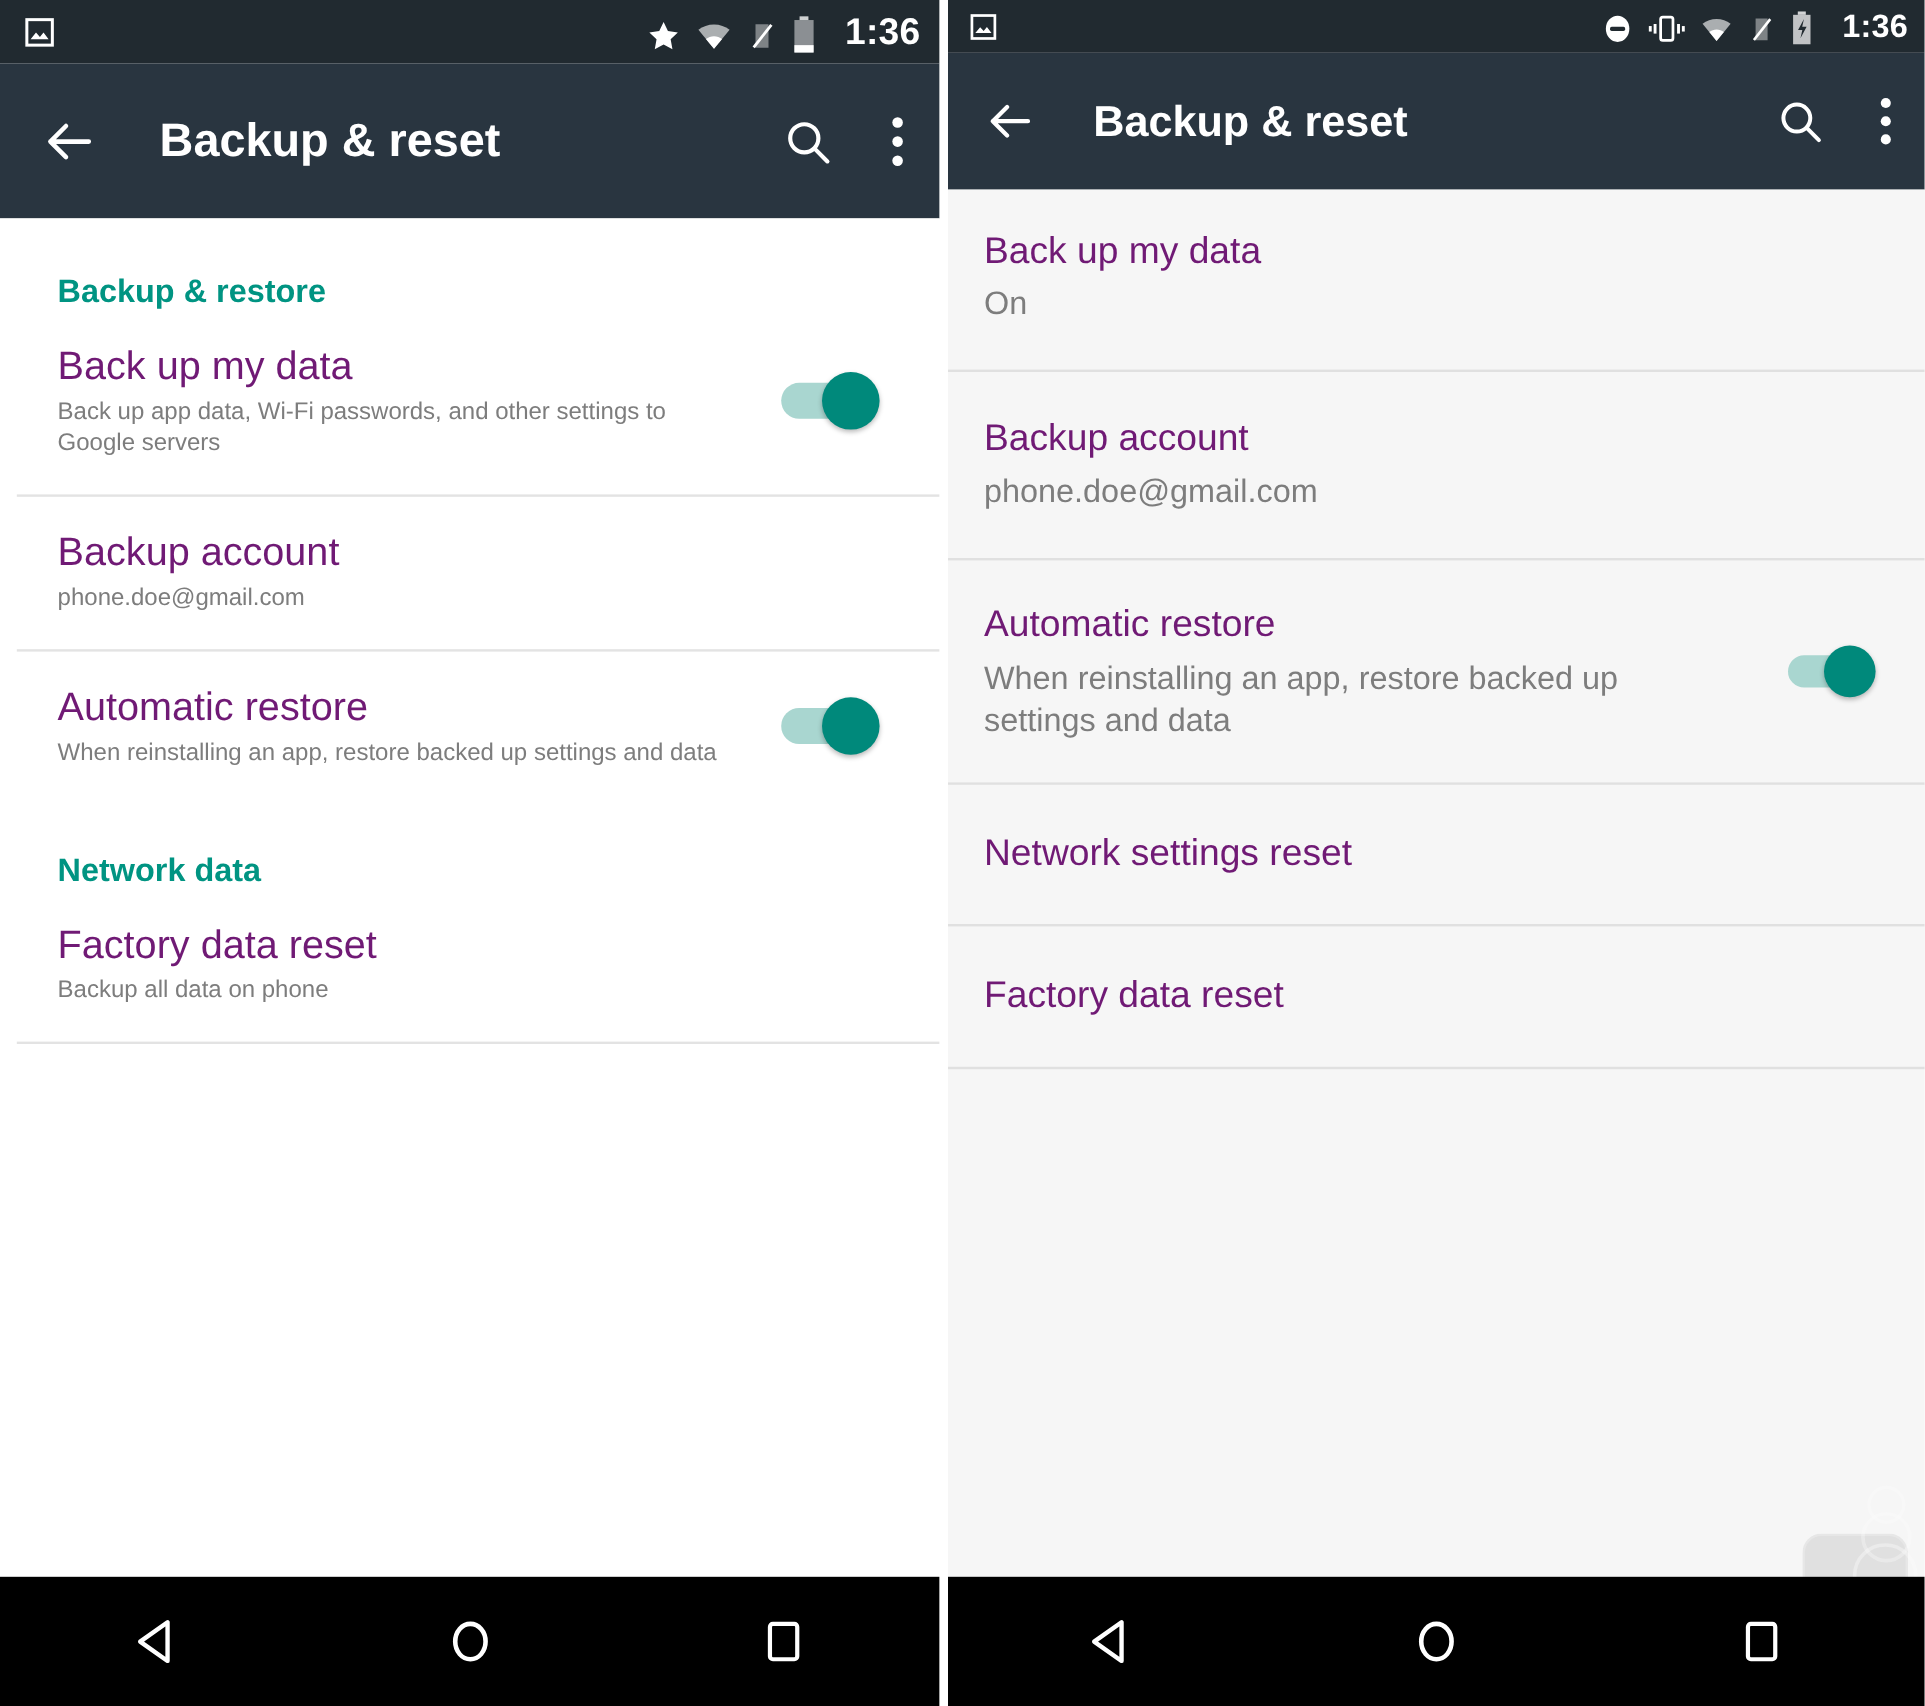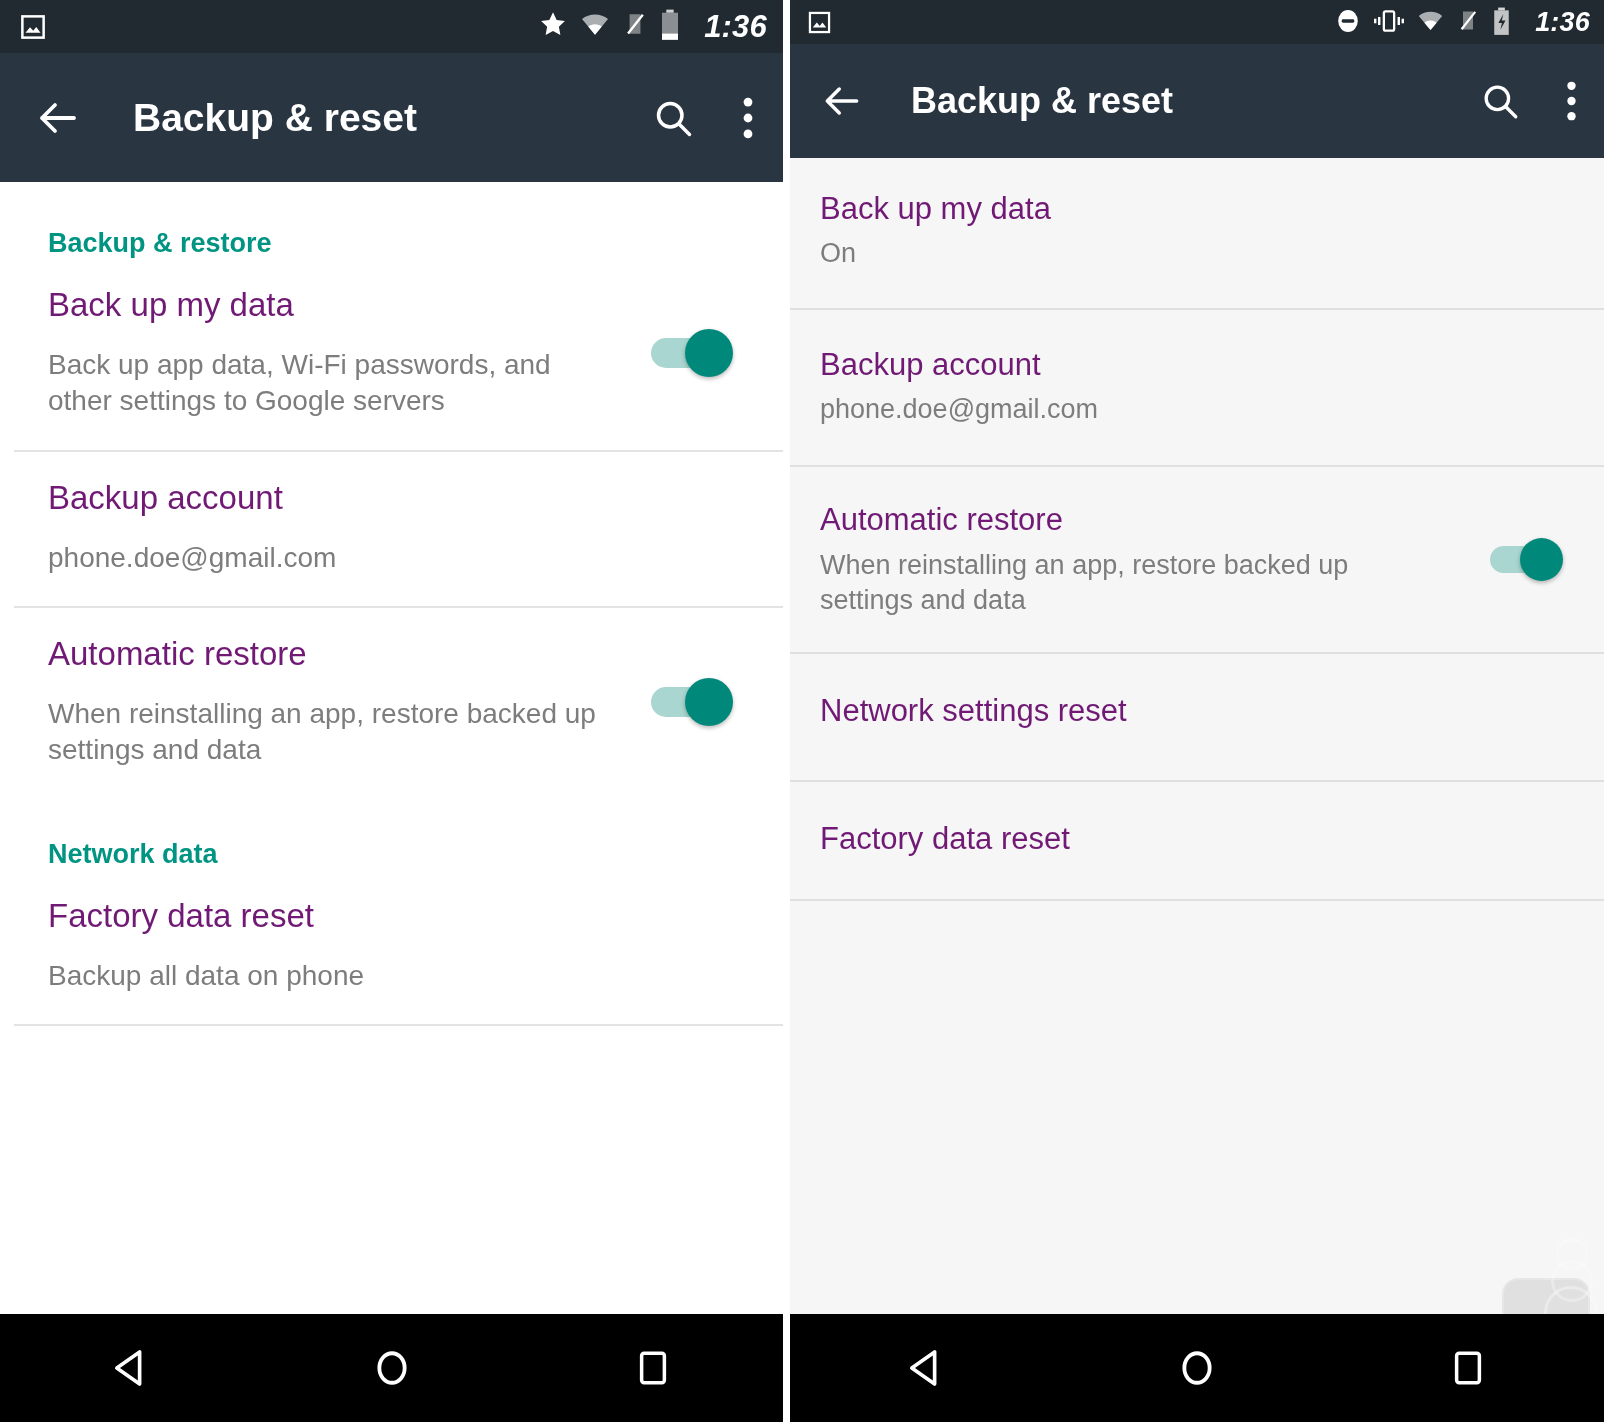--- a/index.html
+++ b/index.html
@@ -26,7 +26,7 @@
   #panel-left .statusbar{height:53px;padding:0 16px 0 18px;}
   #panel-right .statusbar{height:44px;padding:0 14px 0 16px;}
   .sb-left{display:flex;align-items:center;}
-  .sb-right{margin-left:auto;display:flex;align-items:flex-start;gap:11px;font-style:italic;}
+  .sb-right{margin-left:auto;display:flex;align-items:flex-end;gap:11px;}
   .sb-icon{display:flex;align-items:center;justify-content:center;}
   .sb-time{
     color:#ffffff;font-weight:bold;letter-spacing:.2px;

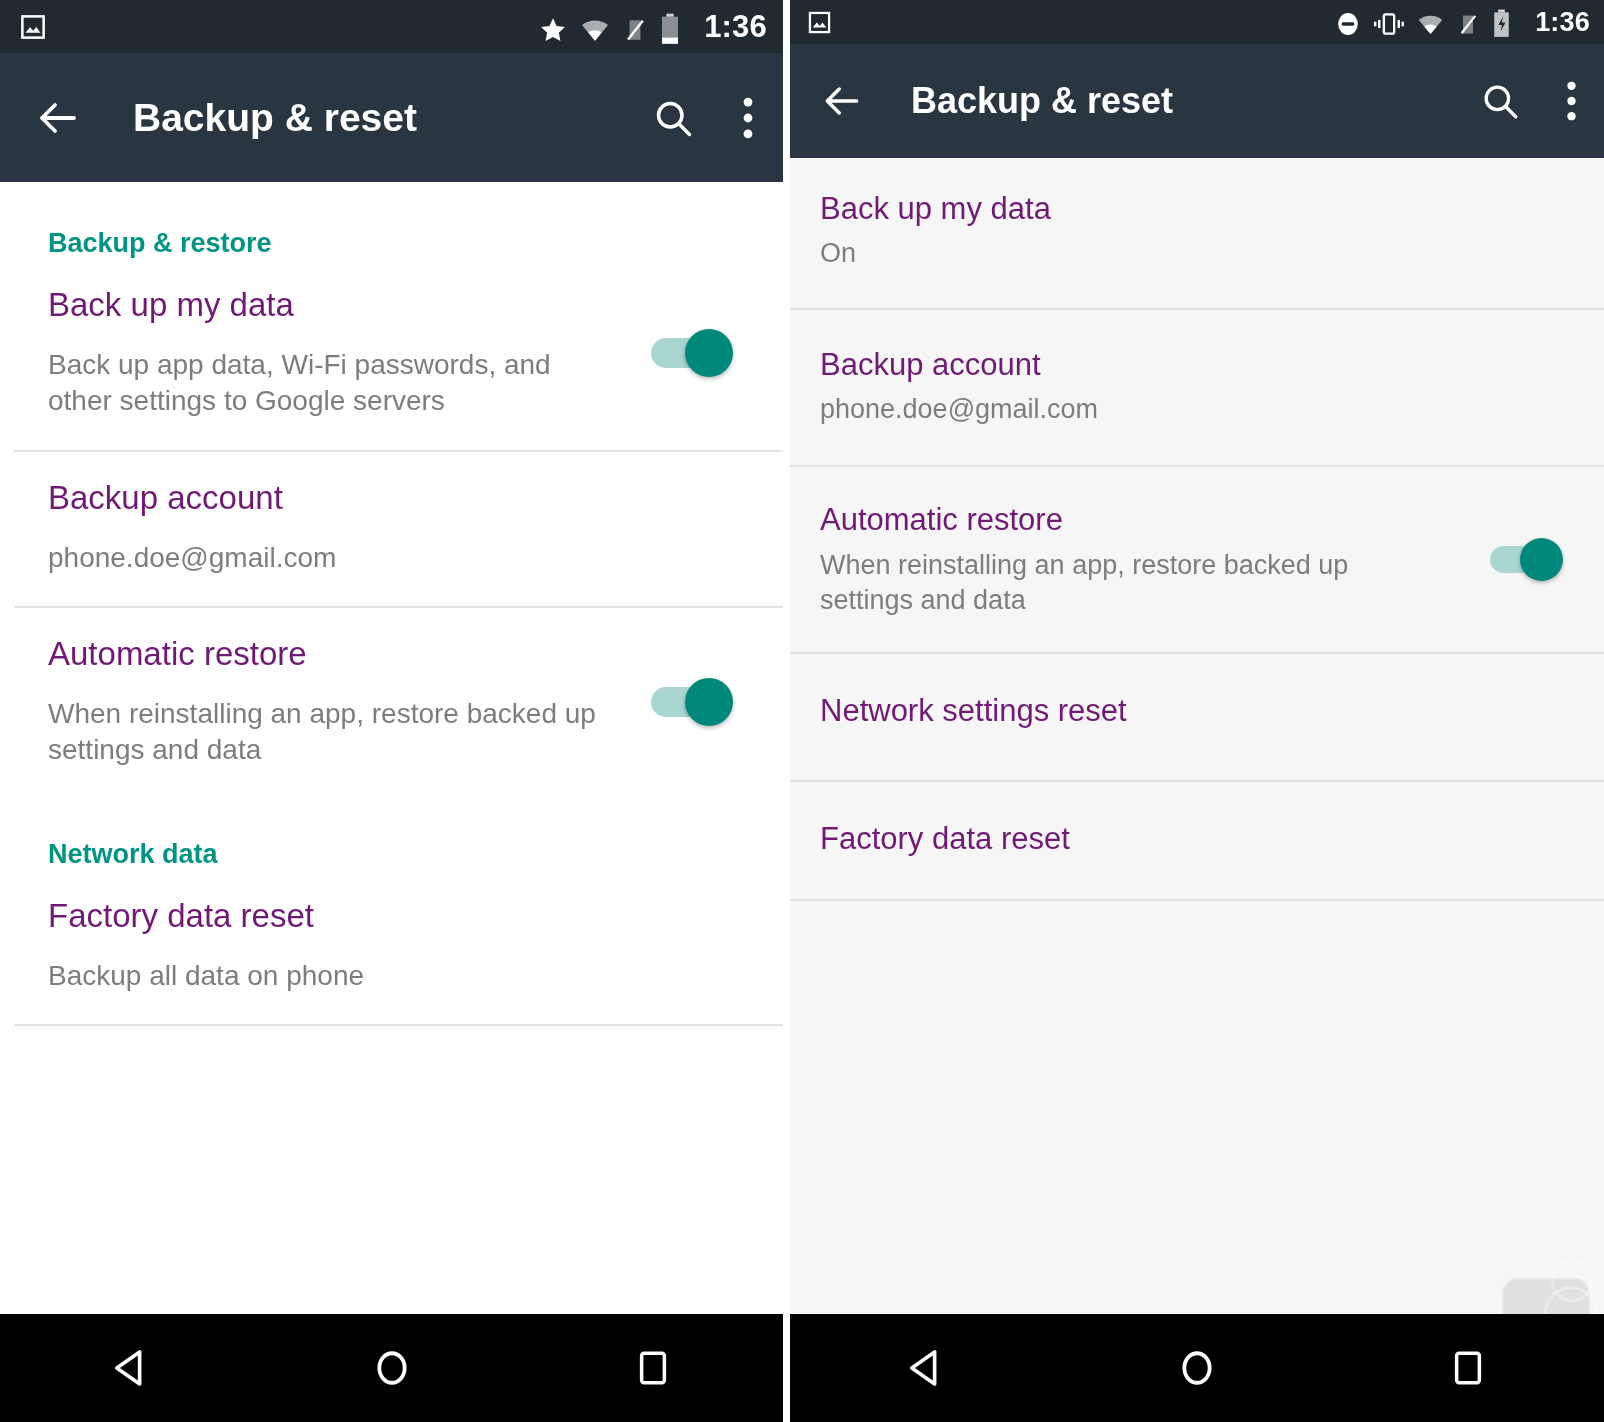--- a/index.html
+++ b/index.html
@@ -77,7 +77,7 @@
   
   #panel-left .row{padding:26px 34px 30px 34px;}
   #panel-left .row-title{font-size:33px;line-height:1.24;}
-  #panel-left .row-sub{font-size:28px;line-height:1.30;margin-top:21px;max-width:560px;}
+  #panel-left .row-sub{font-size:20px;line-height:1.30;margin-top:4px;max-width:560px;}
   
   #panel-right .row{padding:30px 30px 30px 30px;}
   #panel-right .row-title{font-size:31px;line-height:1.24;}

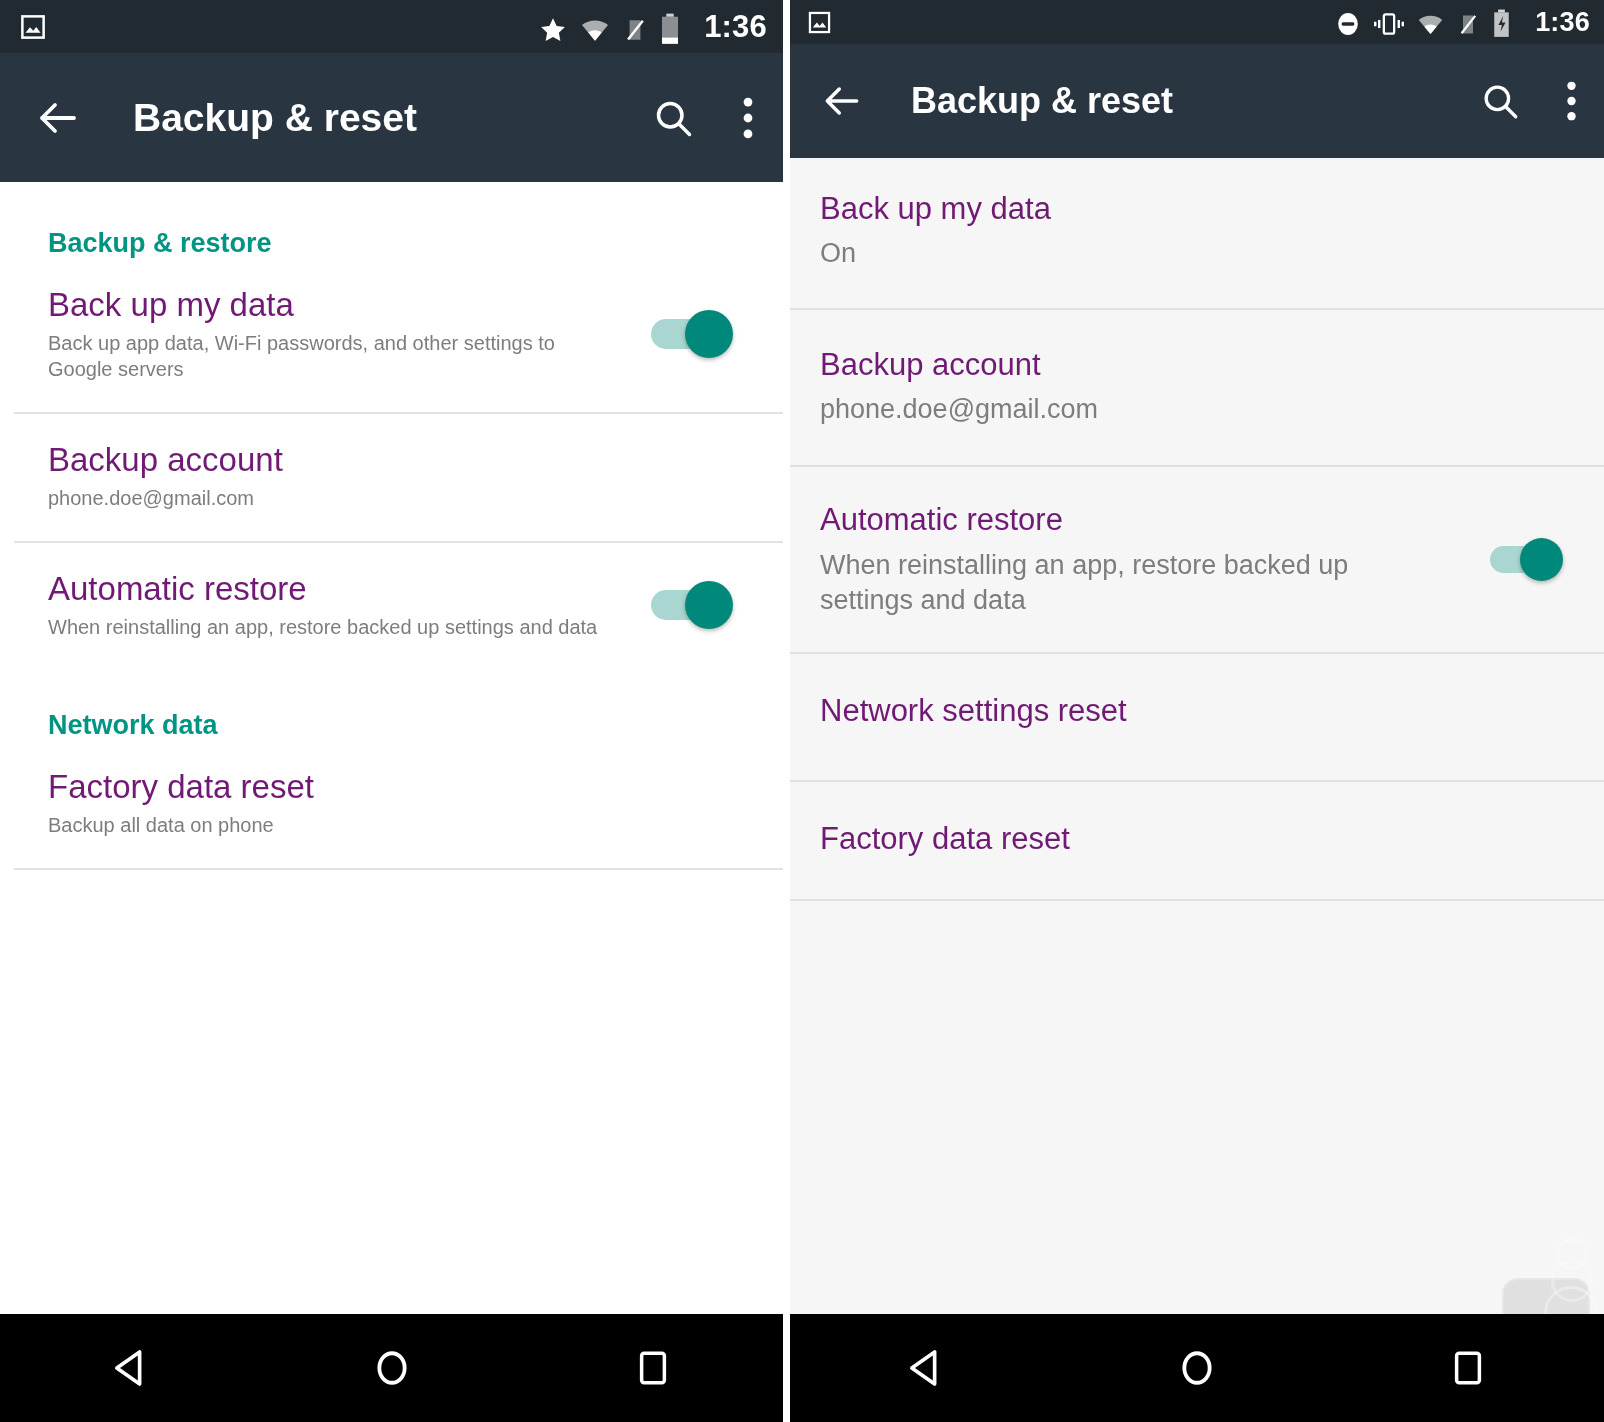--- a/index.html
+++ b/index.html
@@ -389,7 +389,7 @@
 
       <div class="divider"></div>
 
-      <div class="row" style="padding-top:38px;padding-bottom:50px;">
+      <div class="row" style="padding-top:38px;padding-bottom:40px;">
         <div class="row-text">
           <div class="row-title">Network settings reset</div>
         </div>

